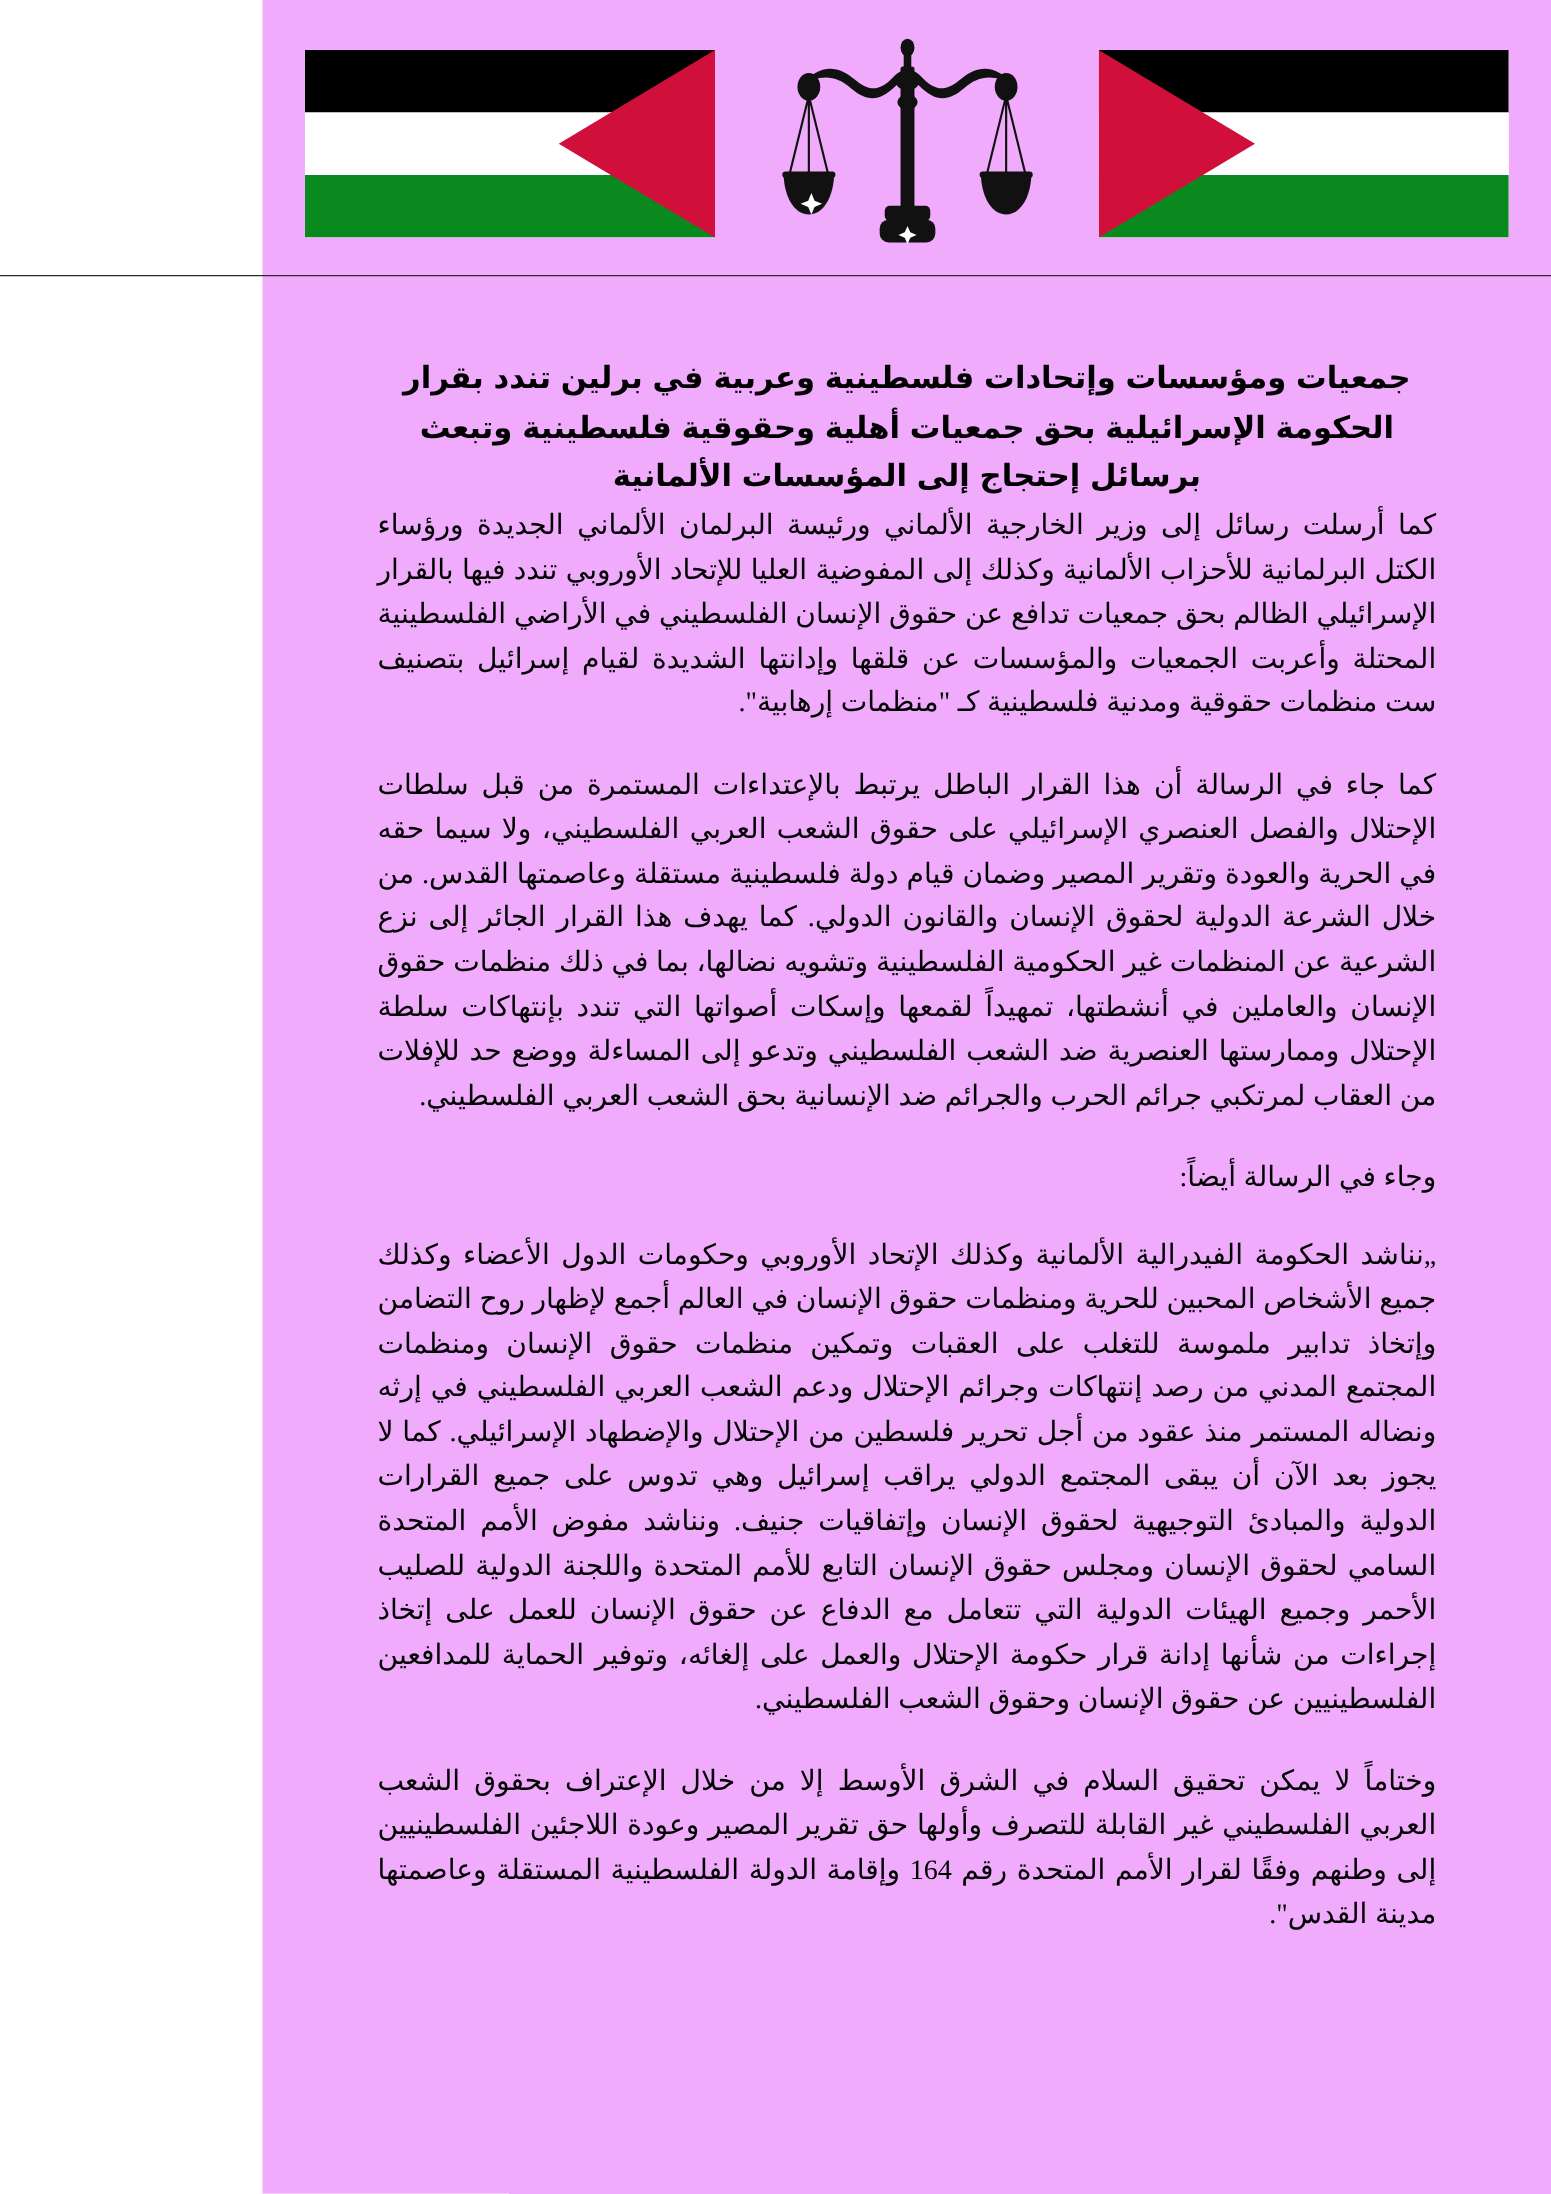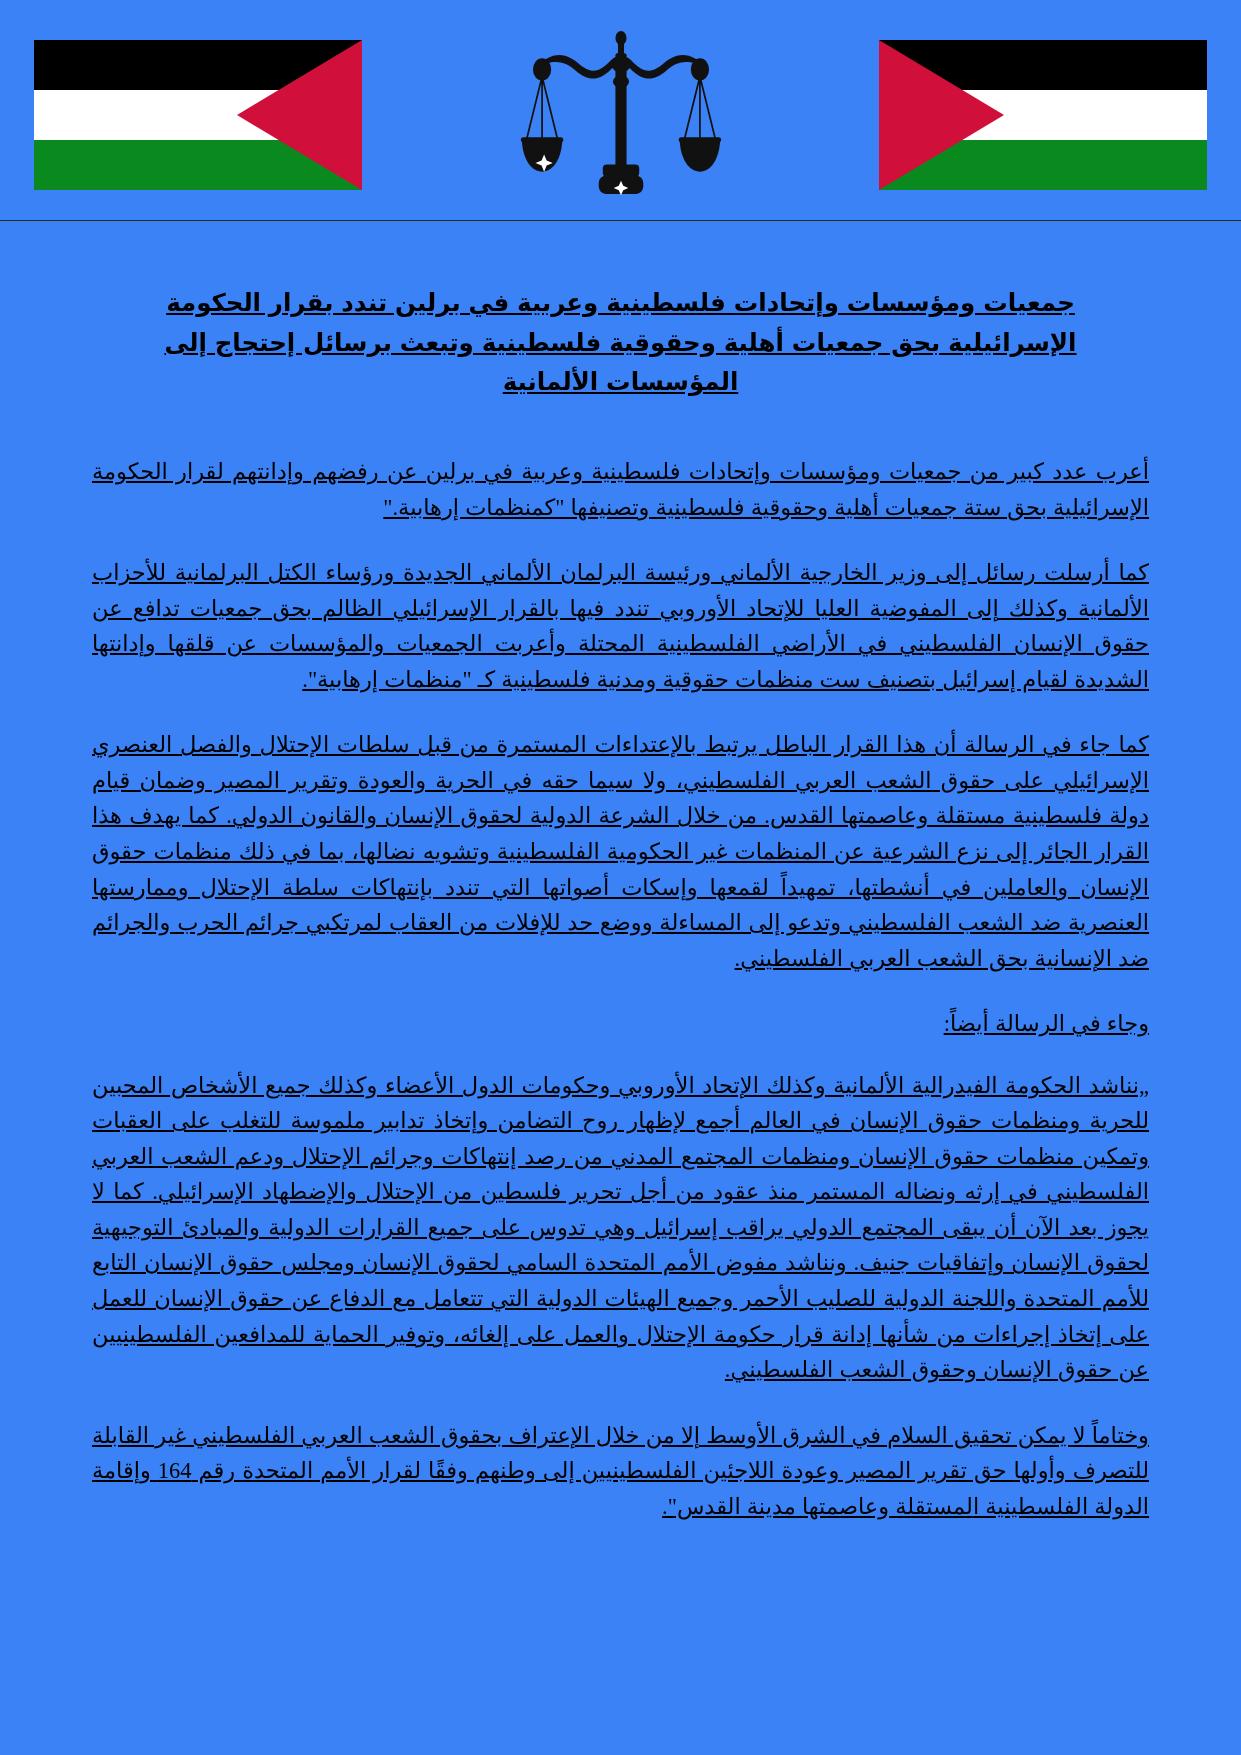--- a/index.html
+++ b/index.html
@@ -16,13 +16,12 @@
     -webkit-font-smoothing: antialiased;
   }
   .page {
-    width: 1241px;
+    width: 1031px;
     min-height: 1755px;
     box-sizing: border-box;
     padding: 0;
     position: relative;
-    background: #3b82f6;
-    text-decoration: underline;
+    background: #f0abfc;
   }
 
   

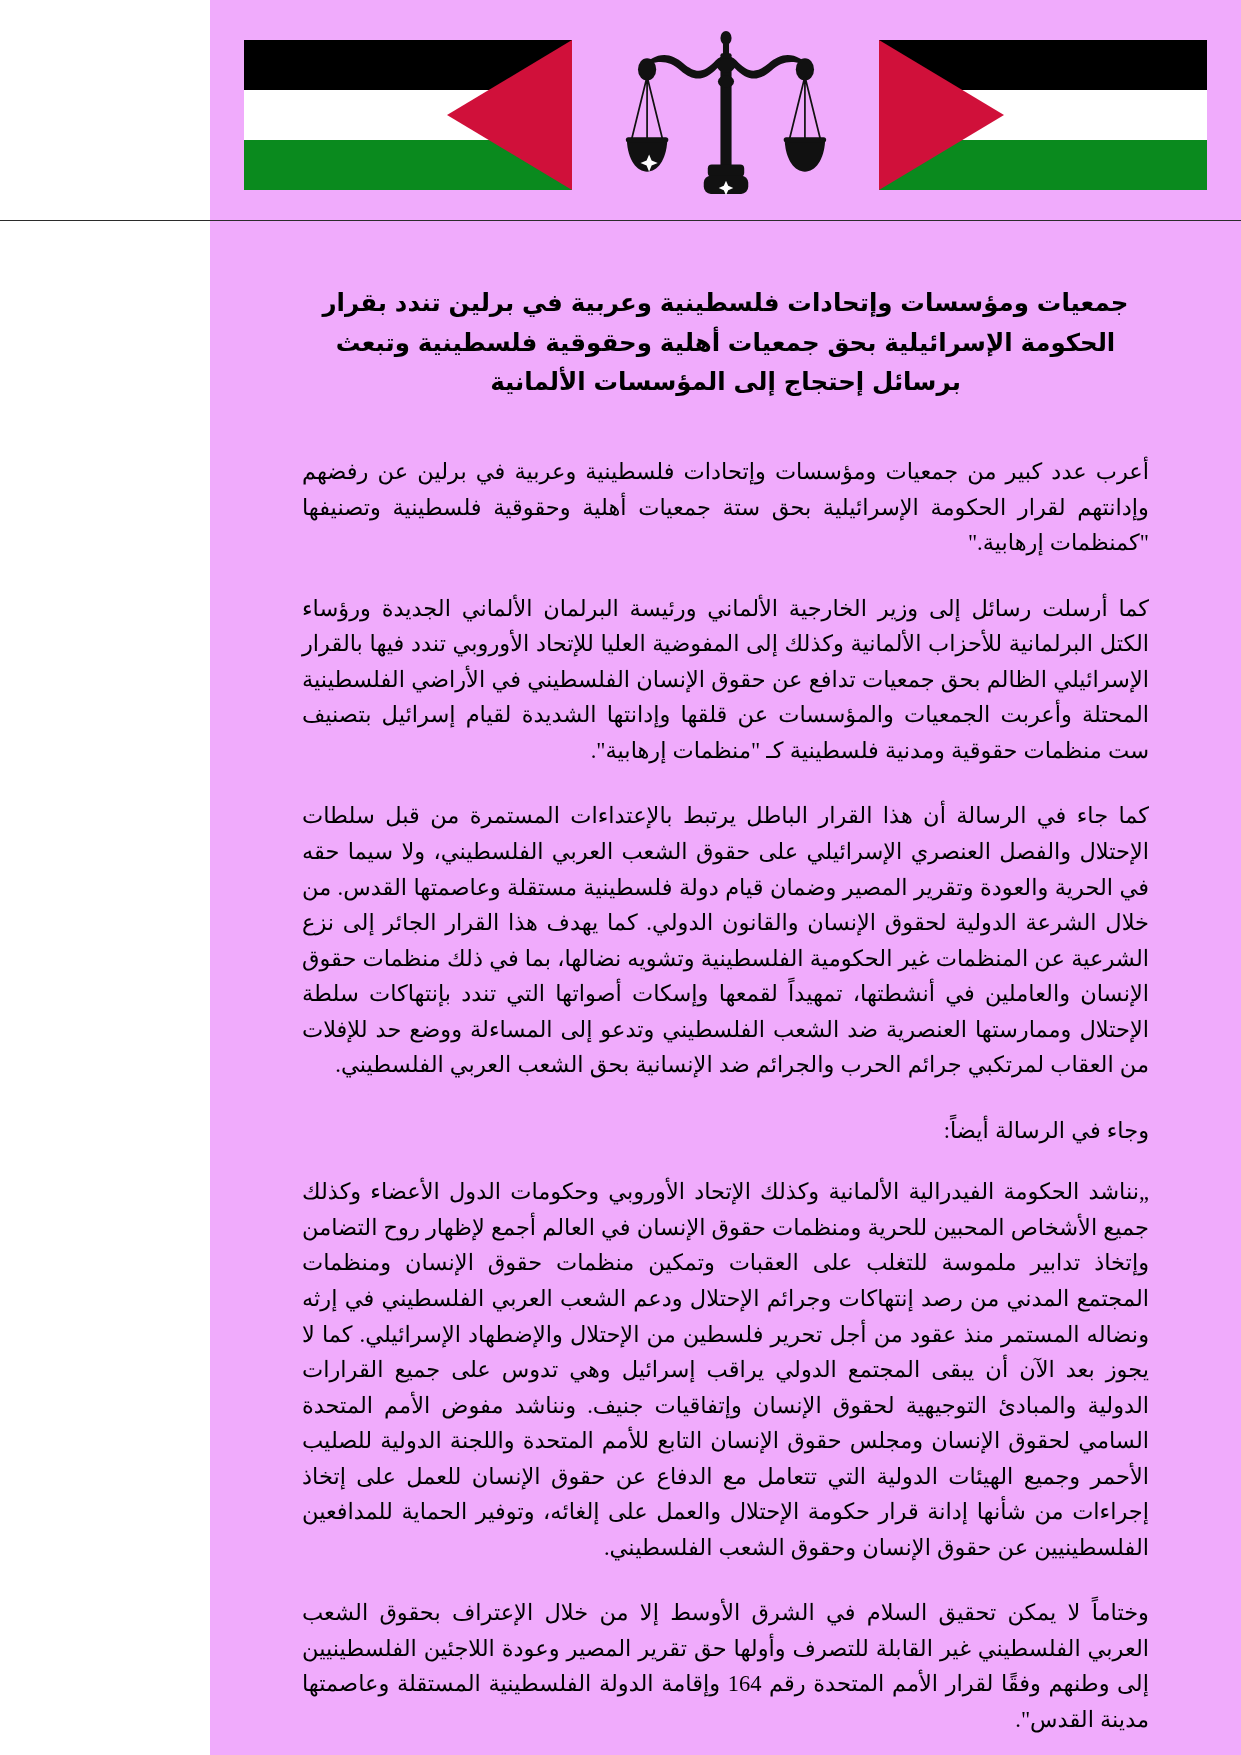--- a/index.html
+++ b/index.html
@@ -189,7 +189,6 @@
 
     <h1 class="title">جمعيات ومؤسسات وإتحادات فلسطينية وعربية في برلين تندد بقرار الحكومة الإسرائيلية بحق جمعيات أهلية وحقوقية فلسطينية وتبعث برسائل إحتجاج إلى المؤسسات الألمانية</h1>
 
-    <p class="para first">أعرب عدد كبير من جمعيات ومؤسسات وإتحادات فلسطينية وعربية في برلين عن رفضهم وإدانتهم لقرار الحكومة الإسرائيلية بحق ستة جمعيات أهلية وحقوقية فلسطينية وتصنيفها "كمنظمات إرهابية."</p>
 
     <p class="para">كما أرسلت رسائل إلى وزير الخارجية الألماني ورئيسة البرلمان الألماني الجديدة ورؤساء الكتل البرلمانية للأحزاب الألمانية وكذلك إلى المفوضية العليا للإتحاد الأوروبي تندد فيها بالقرار الإسرائيلي الظالم بحق جمعيات تدافع عن حقوق الإنسان الفلسطيني في الأراضي الفلسطينية المحتلة وأعربت الجمعيات والمؤسسات عن قلقها وإدانتها الشديدة لقيام إسرائيل بتصنيف ست منظمات حقوقية ومدنية فلسطينية كـ "منظمات إرهابية".</p>
 

